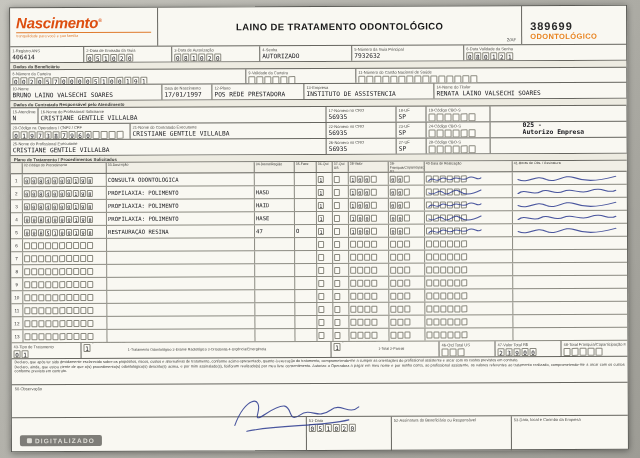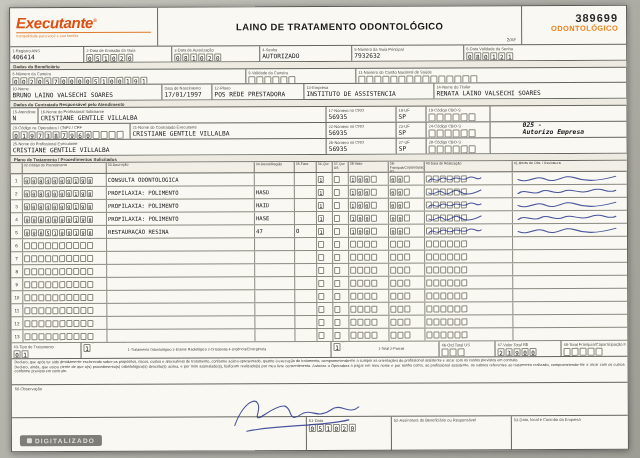--- a/index.html
+++ b/index.html
@@ -58,7 +58,7 @@
 
     <div class="hdr">
       <div class="hdr-left">
-        <div class="logo"><span>Executante</span><sup>®</sup></div>
+        <div class="logo"><span>Nascimento</span><sup>®</sup></div>
         <div class="tagline">tranquilidade para você e sua família</div>
       </div>
       <div class="hdr-mid">

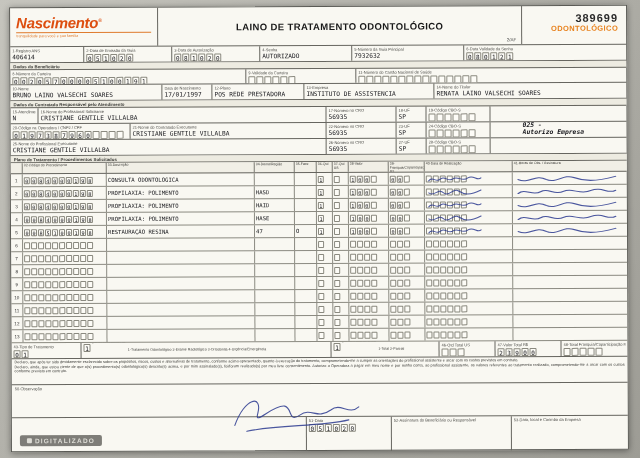--- a/index.html
+++ b/index.html
@@ -26,7 +26,7 @@
   .hdr-mid{flex:1;position:relative;border-right:1px solid #66655f;display:flex;align-items:center;justify-content:center;}
   .title{font-size:9.5px;font-weight:bold;color:#191919;letter-spacing:.4px;}
   .pagemark{position:absolute;right:5px;bottom:2px;font-size:4.5px;color:#444;}
-  .hdr-right{width:104px;padding:6px 8px;text-align:right;box-sizing:border-box;}
+  .hdr-right{width:104px;padding:14px 8px;text-align:left;box-sizing:border-box;}
   .gnum{font-size:11px;font-weight:bold;color:#2a2a2a;letter-spacing:1px;}
   .gtype{font-size:7.5px;font-weight:bold;color:#e8821e;letter-spacing:.4px;}
   

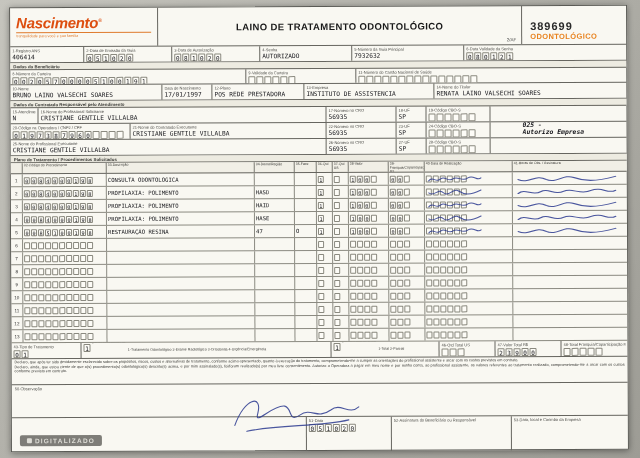--- a/index.html
+++ b/index.html
@@ -47,7 +47,7 @@
   .stamp{position:absolute;left:8px;bottom:5px;background:#6e6d68;color:#dbdad3;font-size:6.5px;font-weight:bold;
          letter-spacing:1.2px;padding:2px 7px;border-radius:2px;opacity:.88;display:flex;align-items:center;gap:3px;}
   .stamp-dot{width:5px;height:5px;background:#dbdad3;display:inline-block;border-radius:1px;}
-  .note025{position:absolute;left:512px;top:116px;font-style:italic;}
+  .note025{position:absolute;left:512px;top:116px;}
   .note025 .value{font-size:6.4px;font-weight:bold;}
 </style>
 </head>

